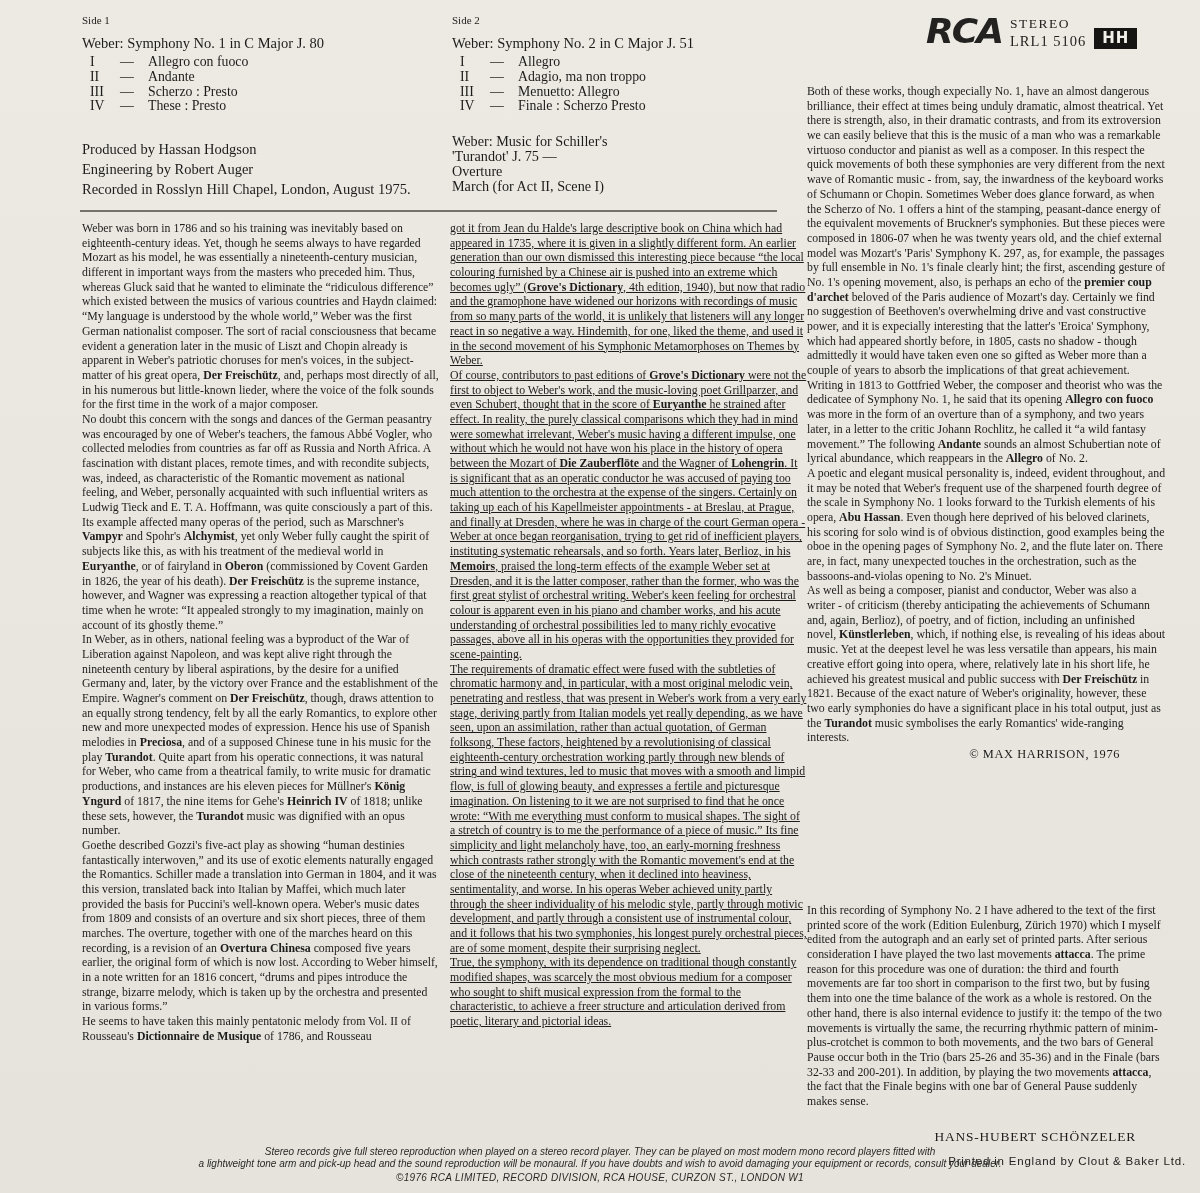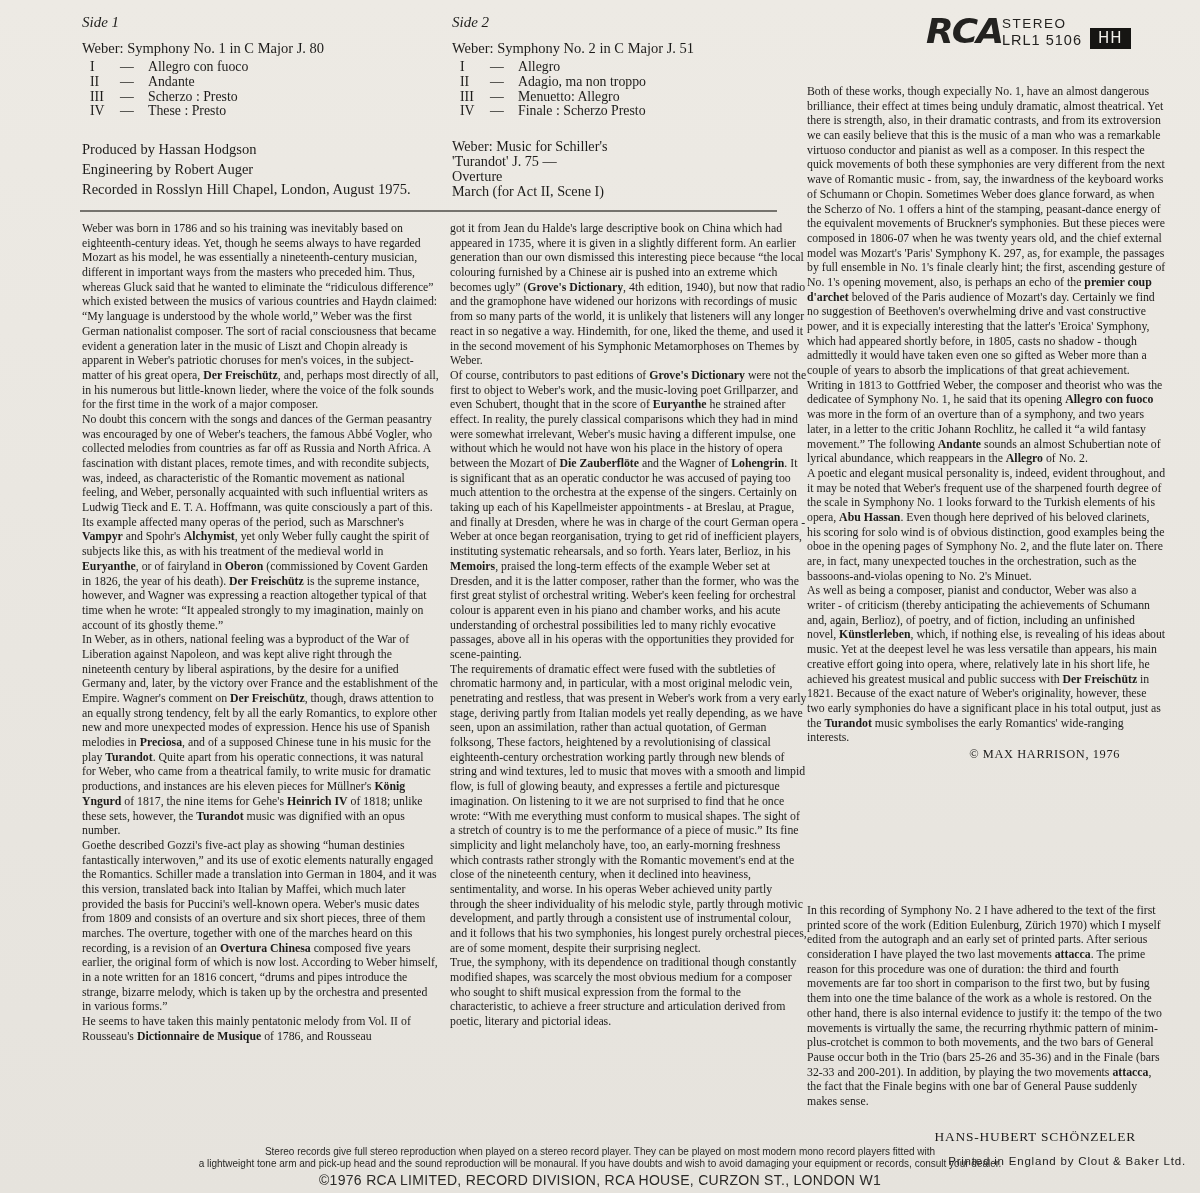--- a/index.html
+++ b/index.html
@@ -12,7 +12,7 @@
   .side-block{position:absolute;top:14px;}
   #side1-block{left:82px;width:360px;}
   #side2-block{left:452px;width:340px;}
-  .side-label{font-style:italic;font-size:15px;}
+  .side-label{font-size:11px;}
   .side-title{font-size:14.5px;margin-top:9px;}
   .mv-list{margin-top:3px;}
   .mv-row{display:flex;font-size:13.8px;line-height:14.8px;}

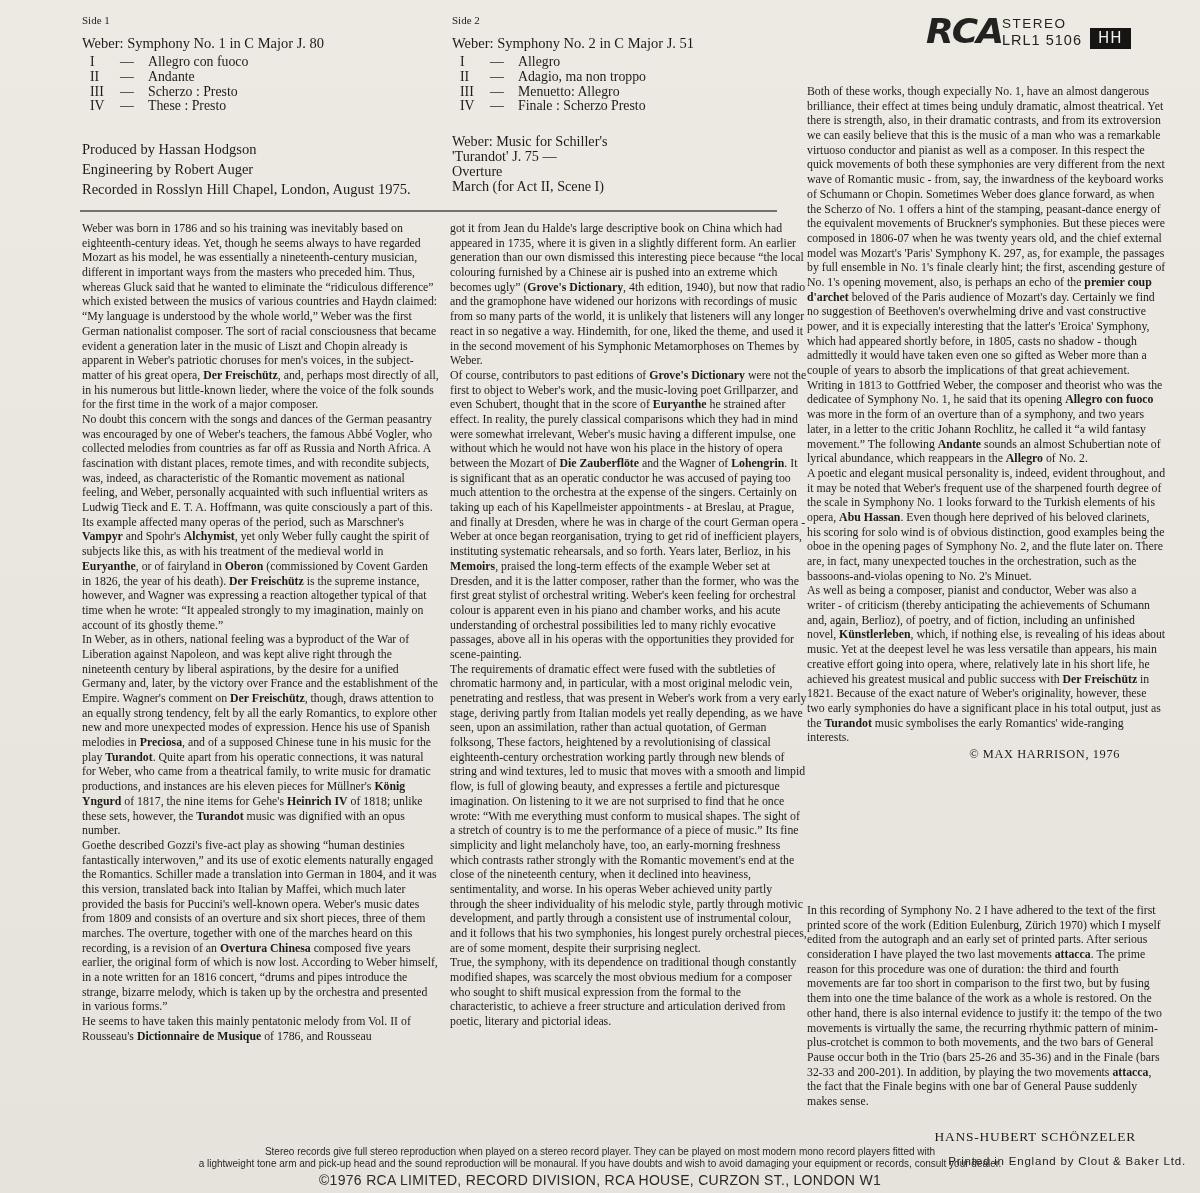--- a/index.html
+++ b/index.html
@@ -28,7 +28,7 @@
     font-size:36px;line-height:34px;letter-spacing:-2px;color:#232220;
     transform:scaleY(.92);transform-origin:top left;
   }
-  .stereo-box{font-family:Liberation Sans, sans-serif;color:#232220;}
+  .stereo-box{margin-left:8px;font-family:Liberation Serif, serif;color:#232220;}
   .stereo-word{font-size:13.5px;letter-spacing:1.5px;}
   .catalog-no{font-size:14.5px;letter-spacing:1px;margin-top:1px;}
   .hh-badge{

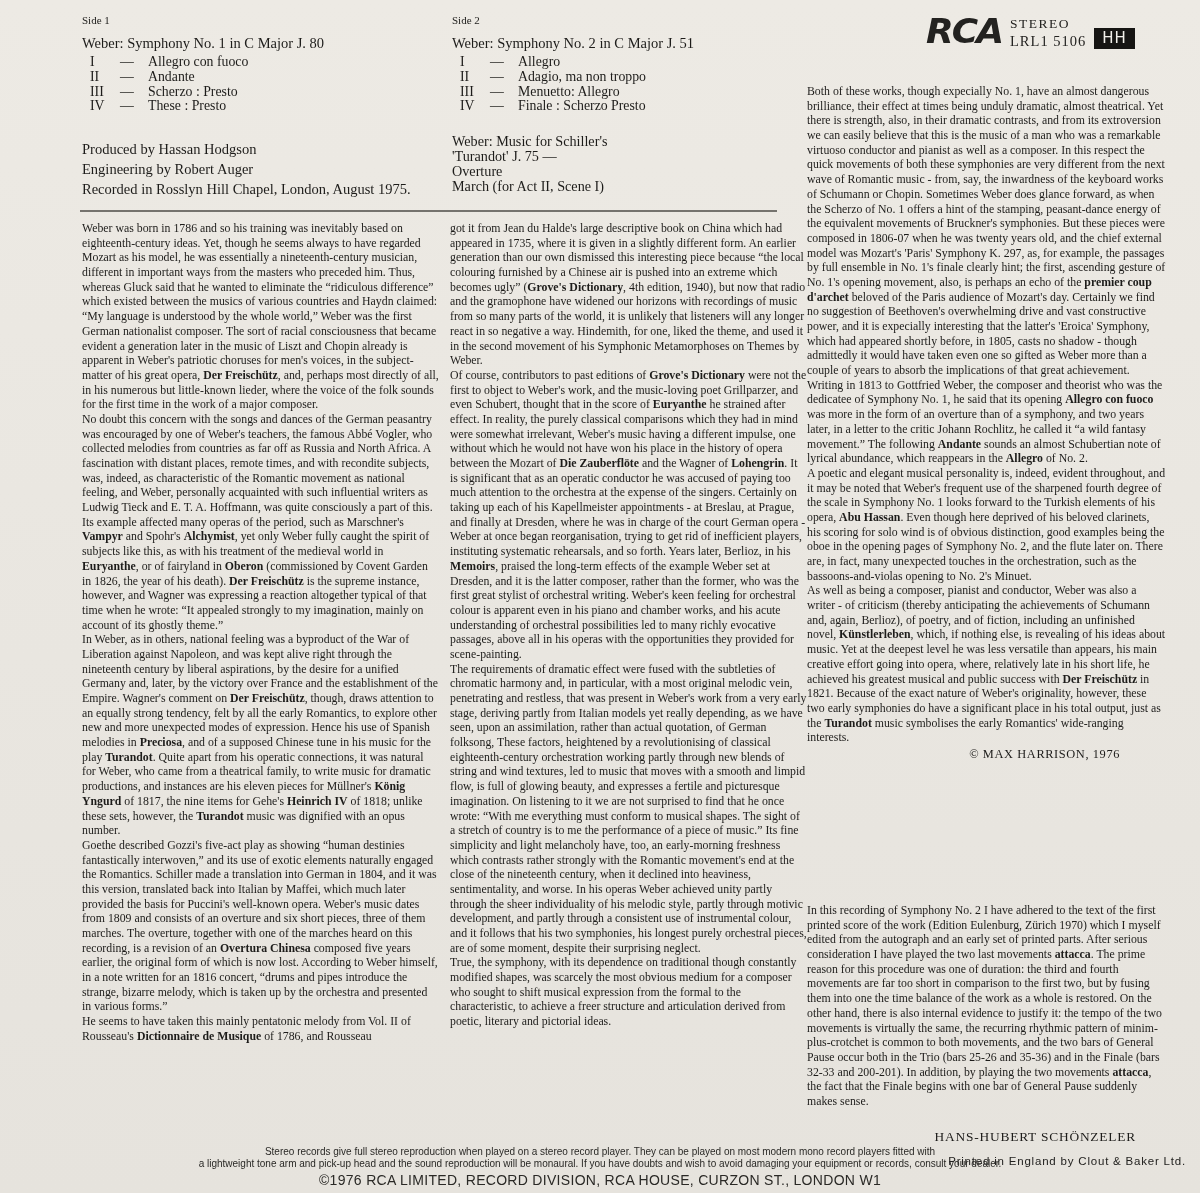--- a/index.html
+++ b/index.html
@@ -33,7 +33,7 @@
   .catalog-no{font-size:14.5px;letter-spacing:1px;margin-top:1px;}
   .hh-badge{
     margin-left:8px;margin-top:12px;background:#161513;color:#f2f0ea;
-    font-family:"DejaVu Sans",sans-serif;font-weight:normal;font-size:15px;
+    font-family:"DejaVu Sans",sans-serif;font-weight:bold;font-size:15px;
     padding:1px 8px 2px 8px;letter-spacing:1px;
   }
   

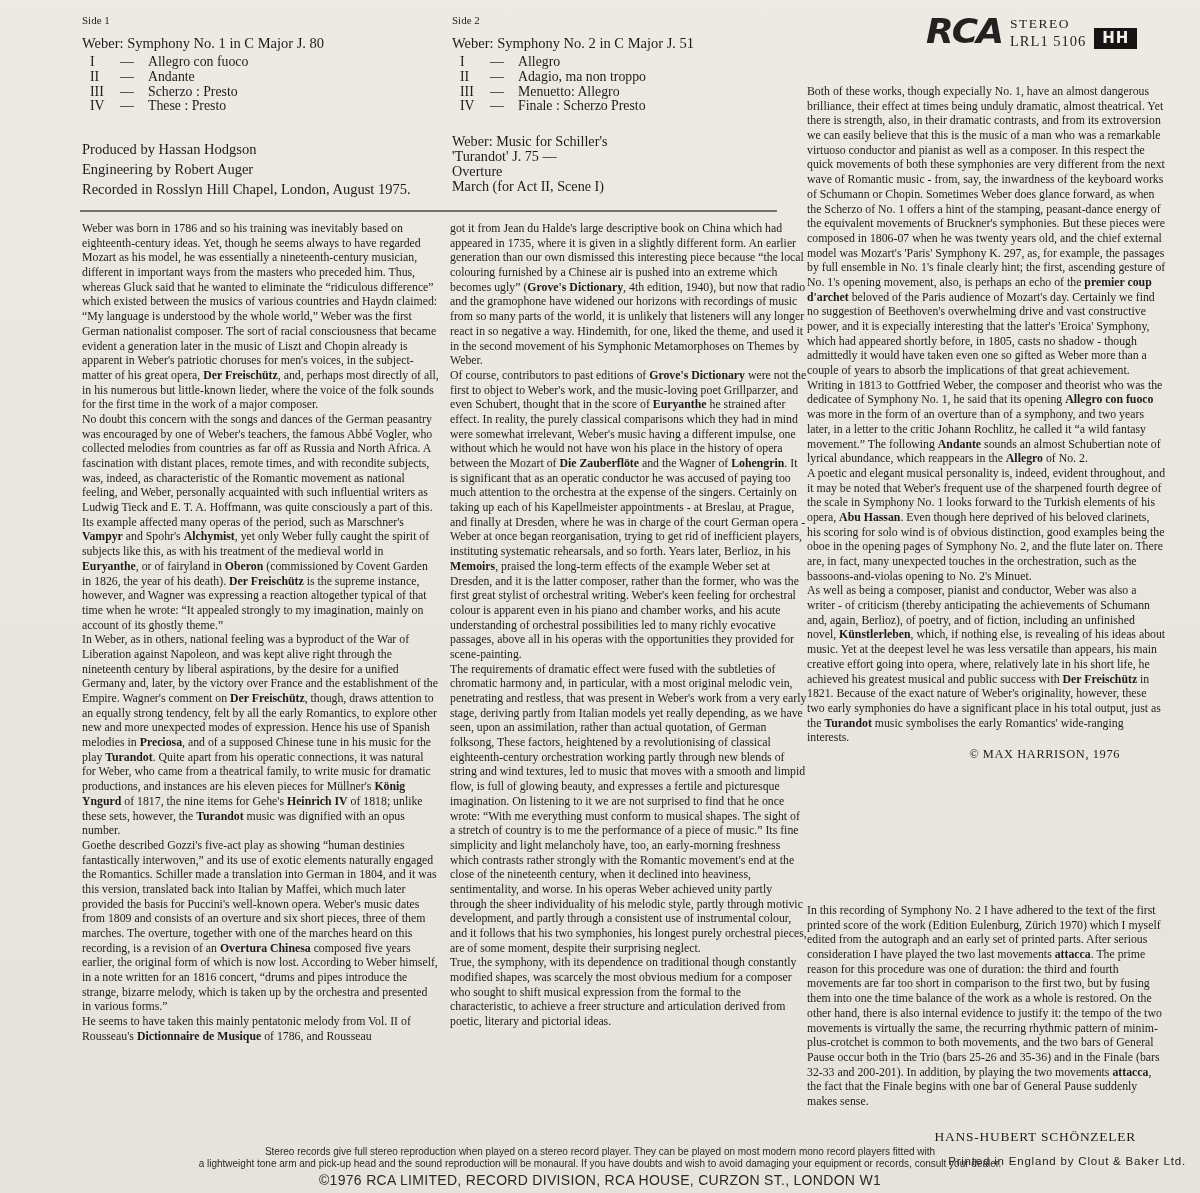--- a/index.html
+++ b/index.html
@@ -40,7 +40,7 @@
   .col{position:absolute;font-size:11.8px;line-height:14.68px;text-align:left;}
   .col p{margin:0;}
   #col1{left:82px;top:221px;width:357px;}
-  #col2{left:450px;top:221px;width:358px;}
+  #col2{left:450px;top:221px;width:358px;text-decoration:underline;}
   #col3{left:807px;top:84px;width:359px;}
   #col3-note{left:807px;top:903px;width:359px;}
   .author-credit{text-align:right;padding-right:46px;font-size:12.4px;letter-spacing:.6px;margin-top:2px;}

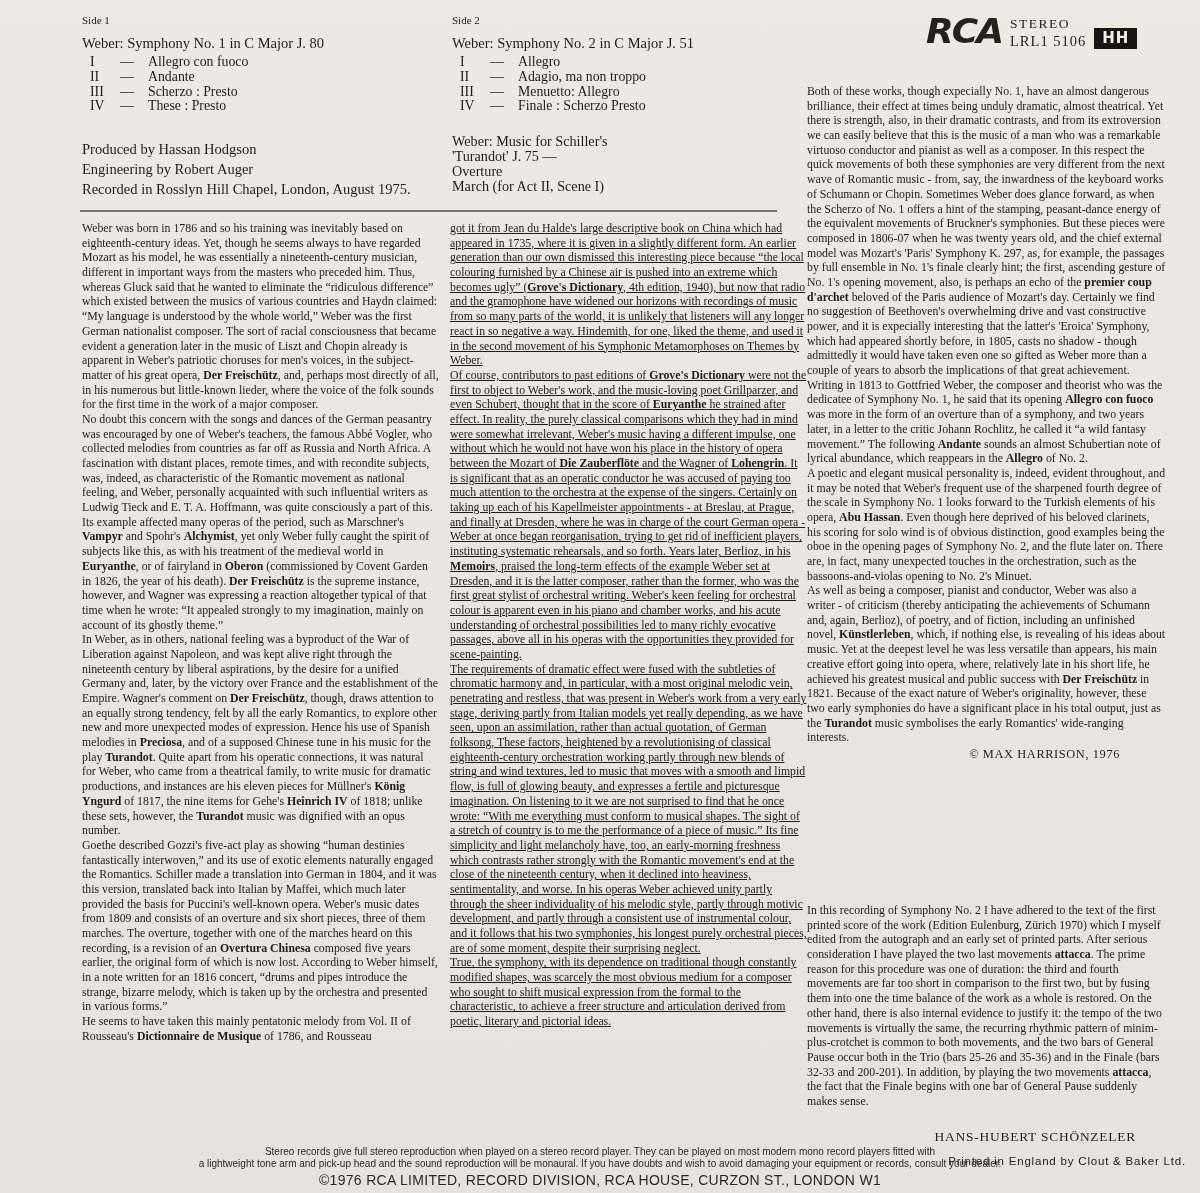--- a/index.html
+++ b/index.html
@@ -48,7 +48,7 @@
   
   .footer{position:absolute;left:110px;top:1146px;width:980px;text-align:center;
     font-family:"Liberation Sans","DejaVu Sans",sans-serif;color:#2a2926;}
-  .footer-italic{font-size:10px;line-height:11.8px;}
+  .footer-italic{font-size:10px;font-style:italic;line-height:11.8px;}
   .footer-copy{font-size:14px;margin-top:2px;letter-spacing:.3px;}
   .printed-by{position:absolute;right:14px;top:1155px;font-family:"Liberation Sans","DejaVu Sans",sans-serif;
     font-size:11.5px;letter-spacing:.8px;color:#232220;}

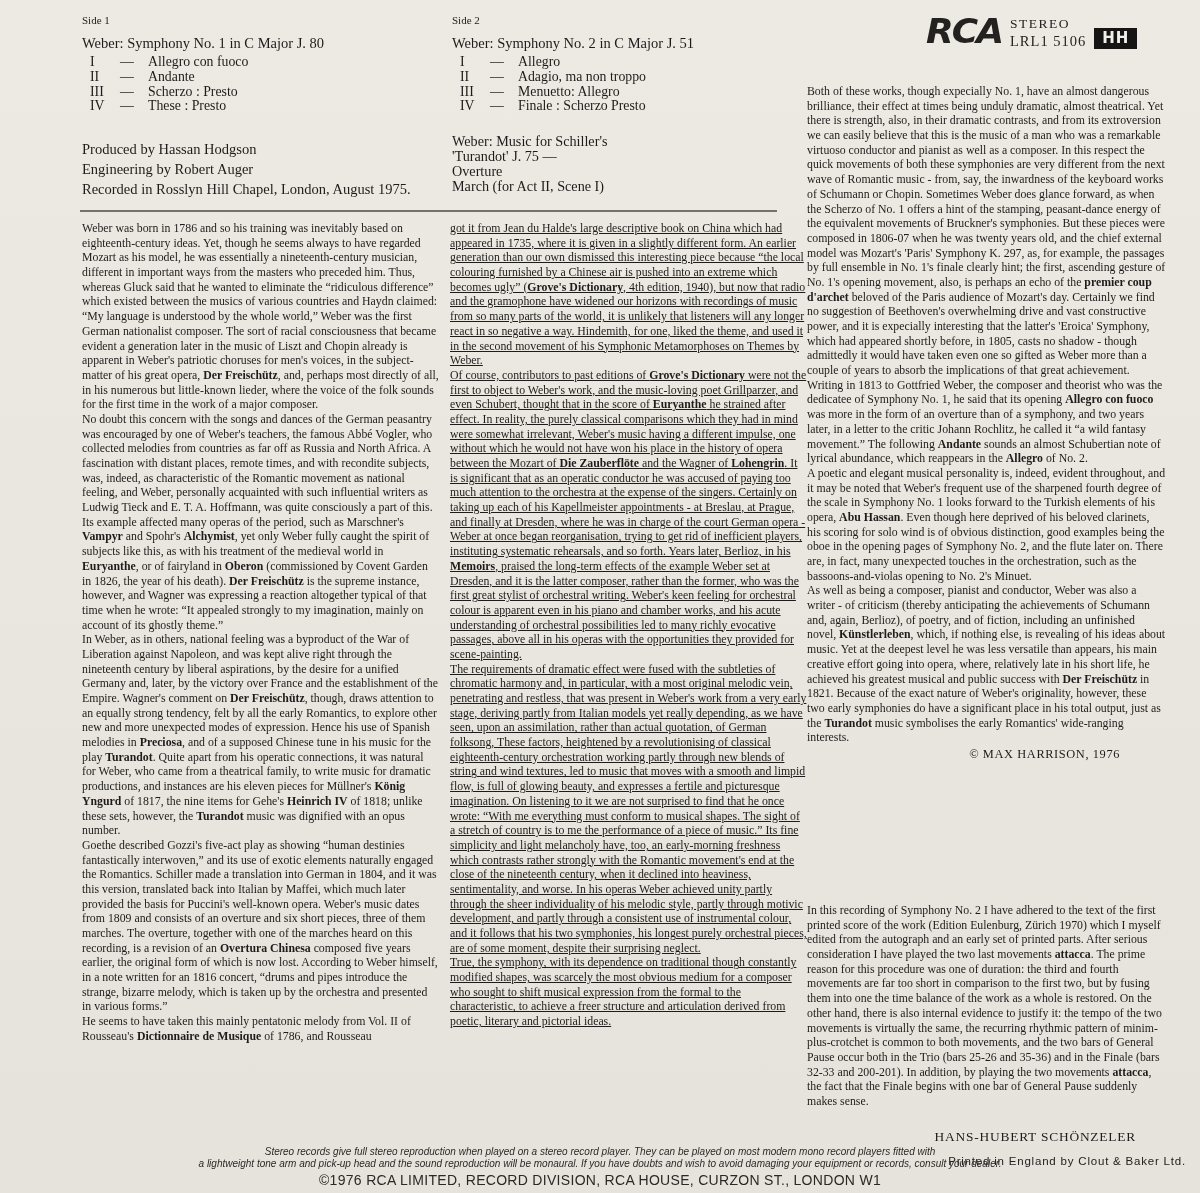--- a/index.html
+++ b/index.html
@@ -49,7 +49,7 @@
   .footer{position:absolute;left:110px;top:1146px;width:980px;text-align:center;
     font-family:"Liberation Sans","DejaVu Sans",sans-serif;color:#2a2926;}
   .footer-italic{font-size:10px;font-style:italic;line-height:11.8px;}
-  .footer-copy{font-size:14px;margin-top:2px;letter-spacing:.3px;}
+  .footer-copy{font-size:10px;margin-top:2px;letter-spacing:.3px;font-style:italic;}
   .printed-by{position:absolute;right:14px;top:1155px;font-family:"Liberation Sans","DejaVu Sans",sans-serif;
     font-size:11.5px;letter-spacing:.8px;color:#232220;}
 </style>

